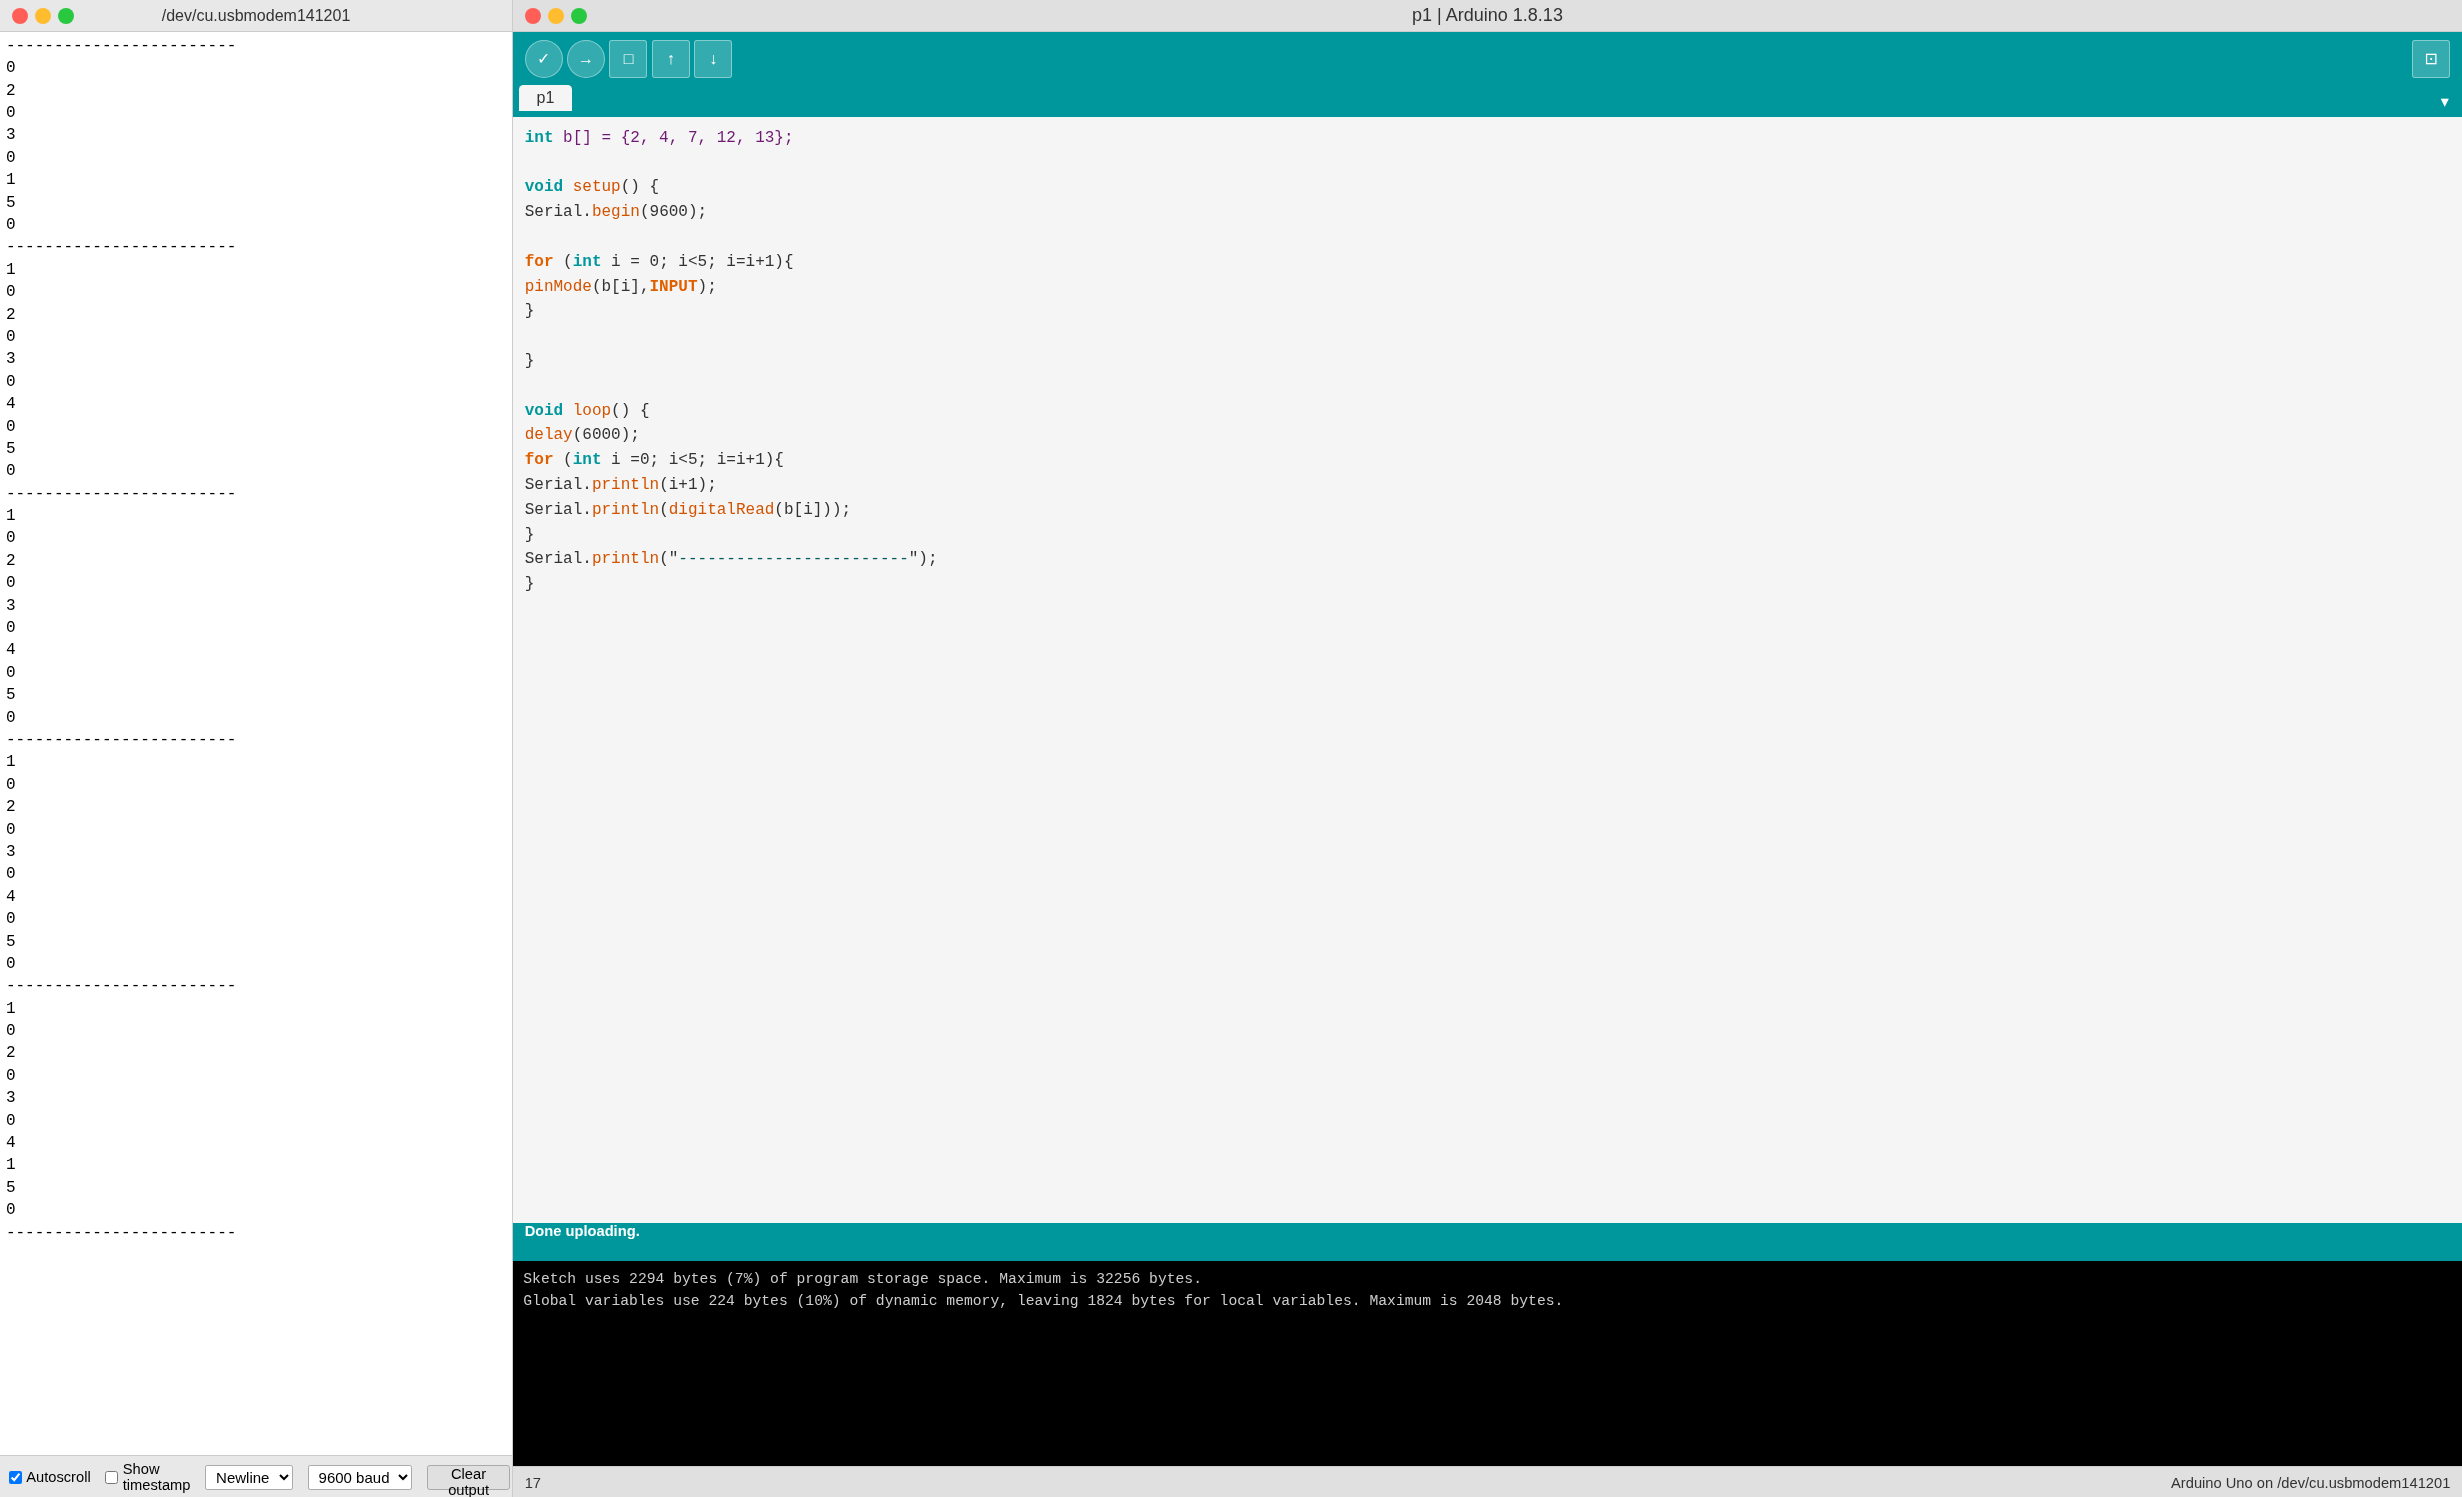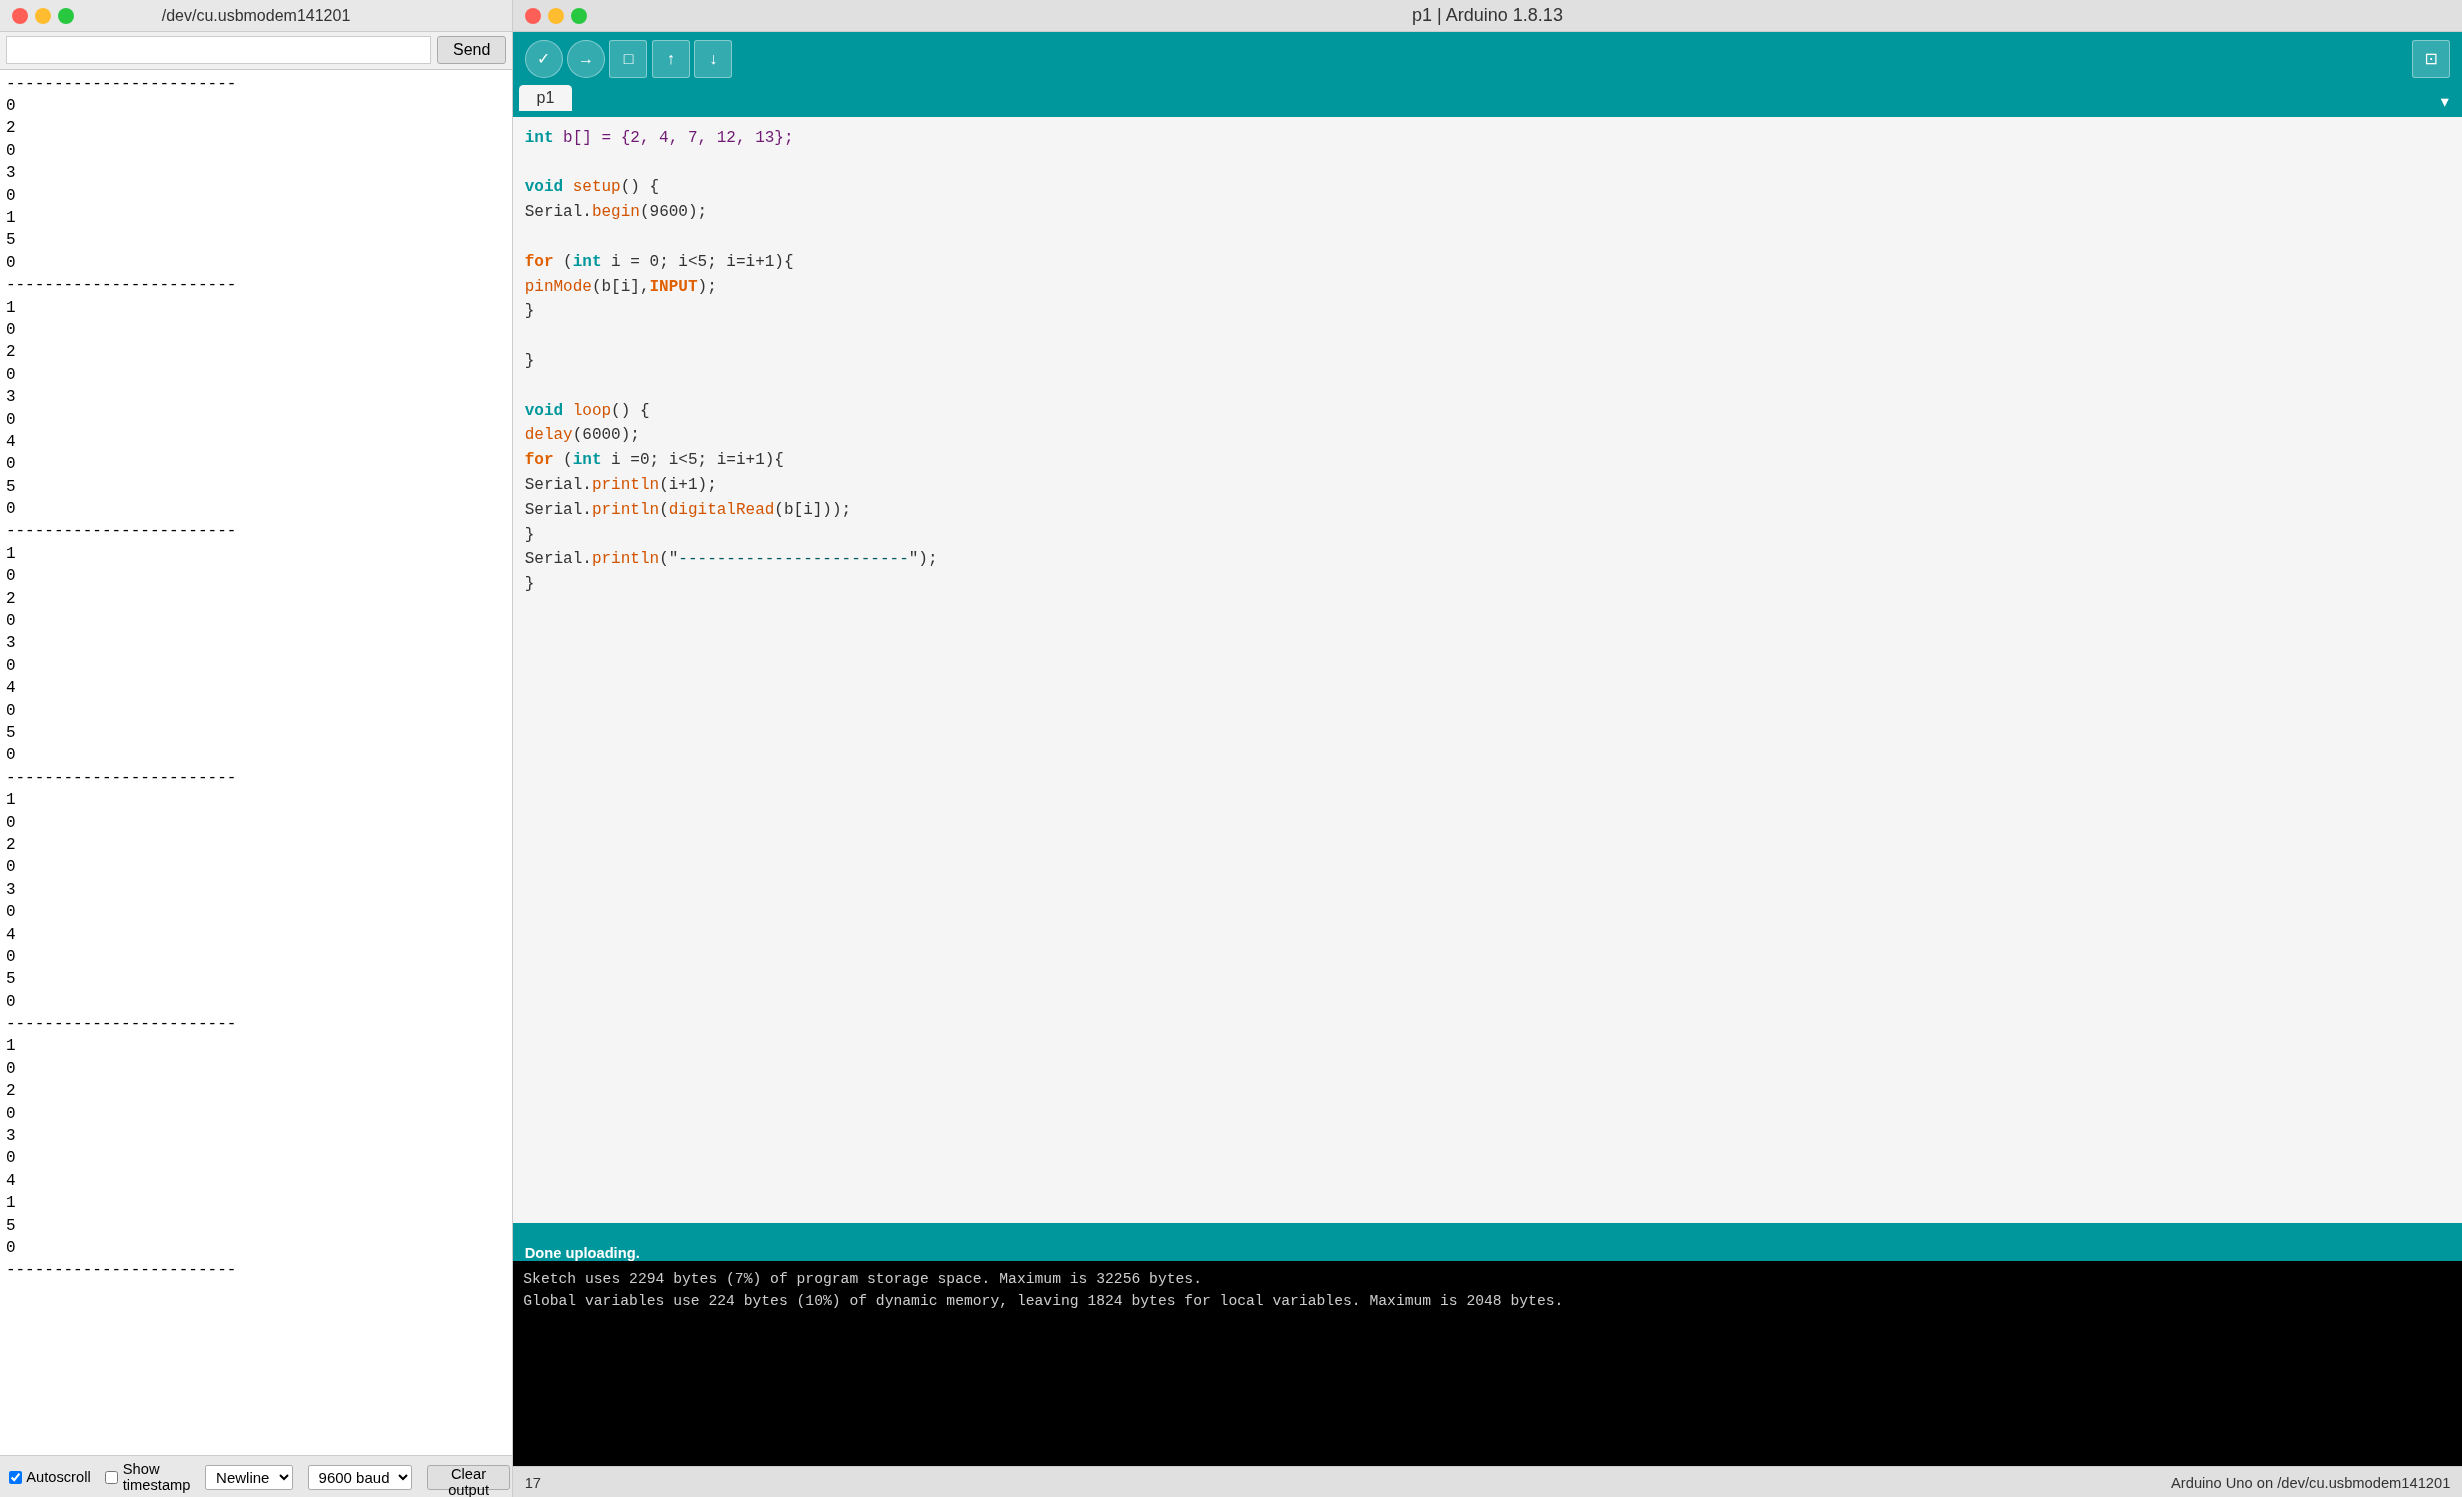--- a/index.html
+++ b/index.html
@@ -325,10 +325,6 @@
     <span class="serial-title">/dev/cu.usbmodem141201</span>
   </div>
 
-  <div class="serial-input-bar">
-    <input class="serial-input" type="text" placeholder="" style="">
-    <button class="send-button">Send</button>
-  </div>
 
   <div class="serial-output">
     <pre>------------------------

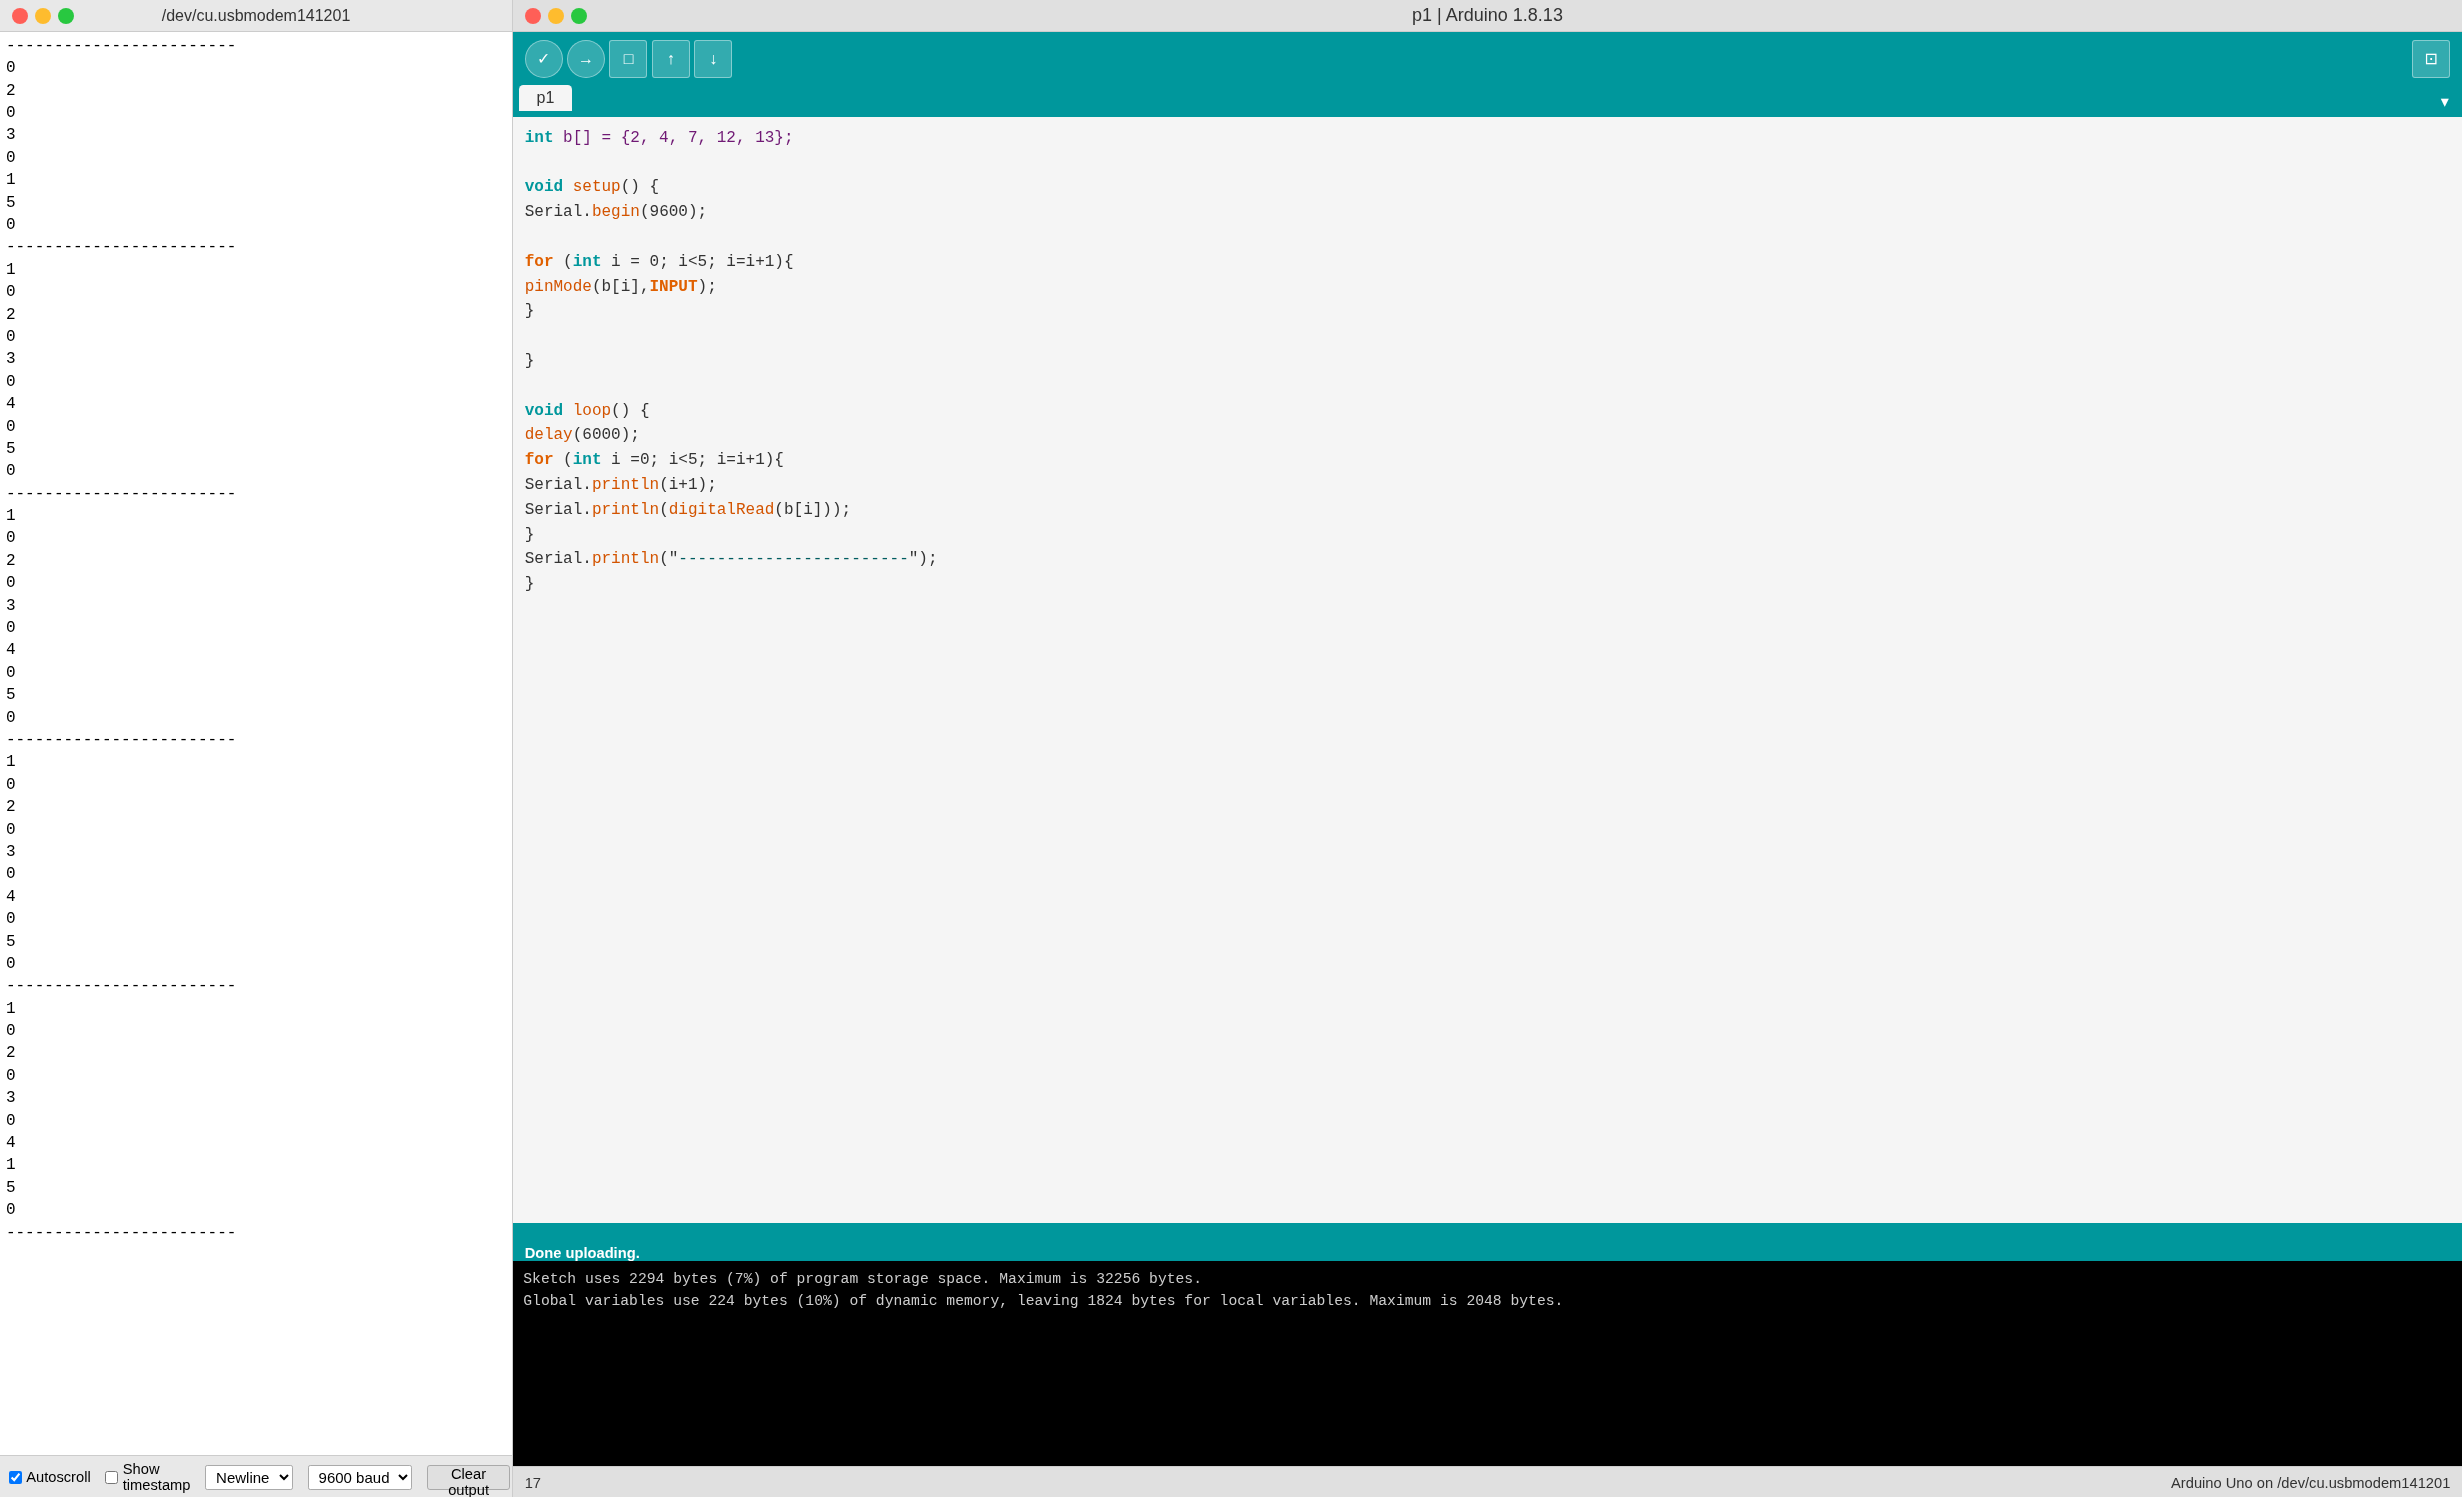--- a/index.html
+++ b/index.html
@@ -281,7 +281,7 @@
       height: 38px;
       background: #00979c;
       display: flex;
-      align-items: flex-end;
+      align-items: flex-start;
       padding: 0 11.7px;
       font-size: 14.7px;
       color: white;

